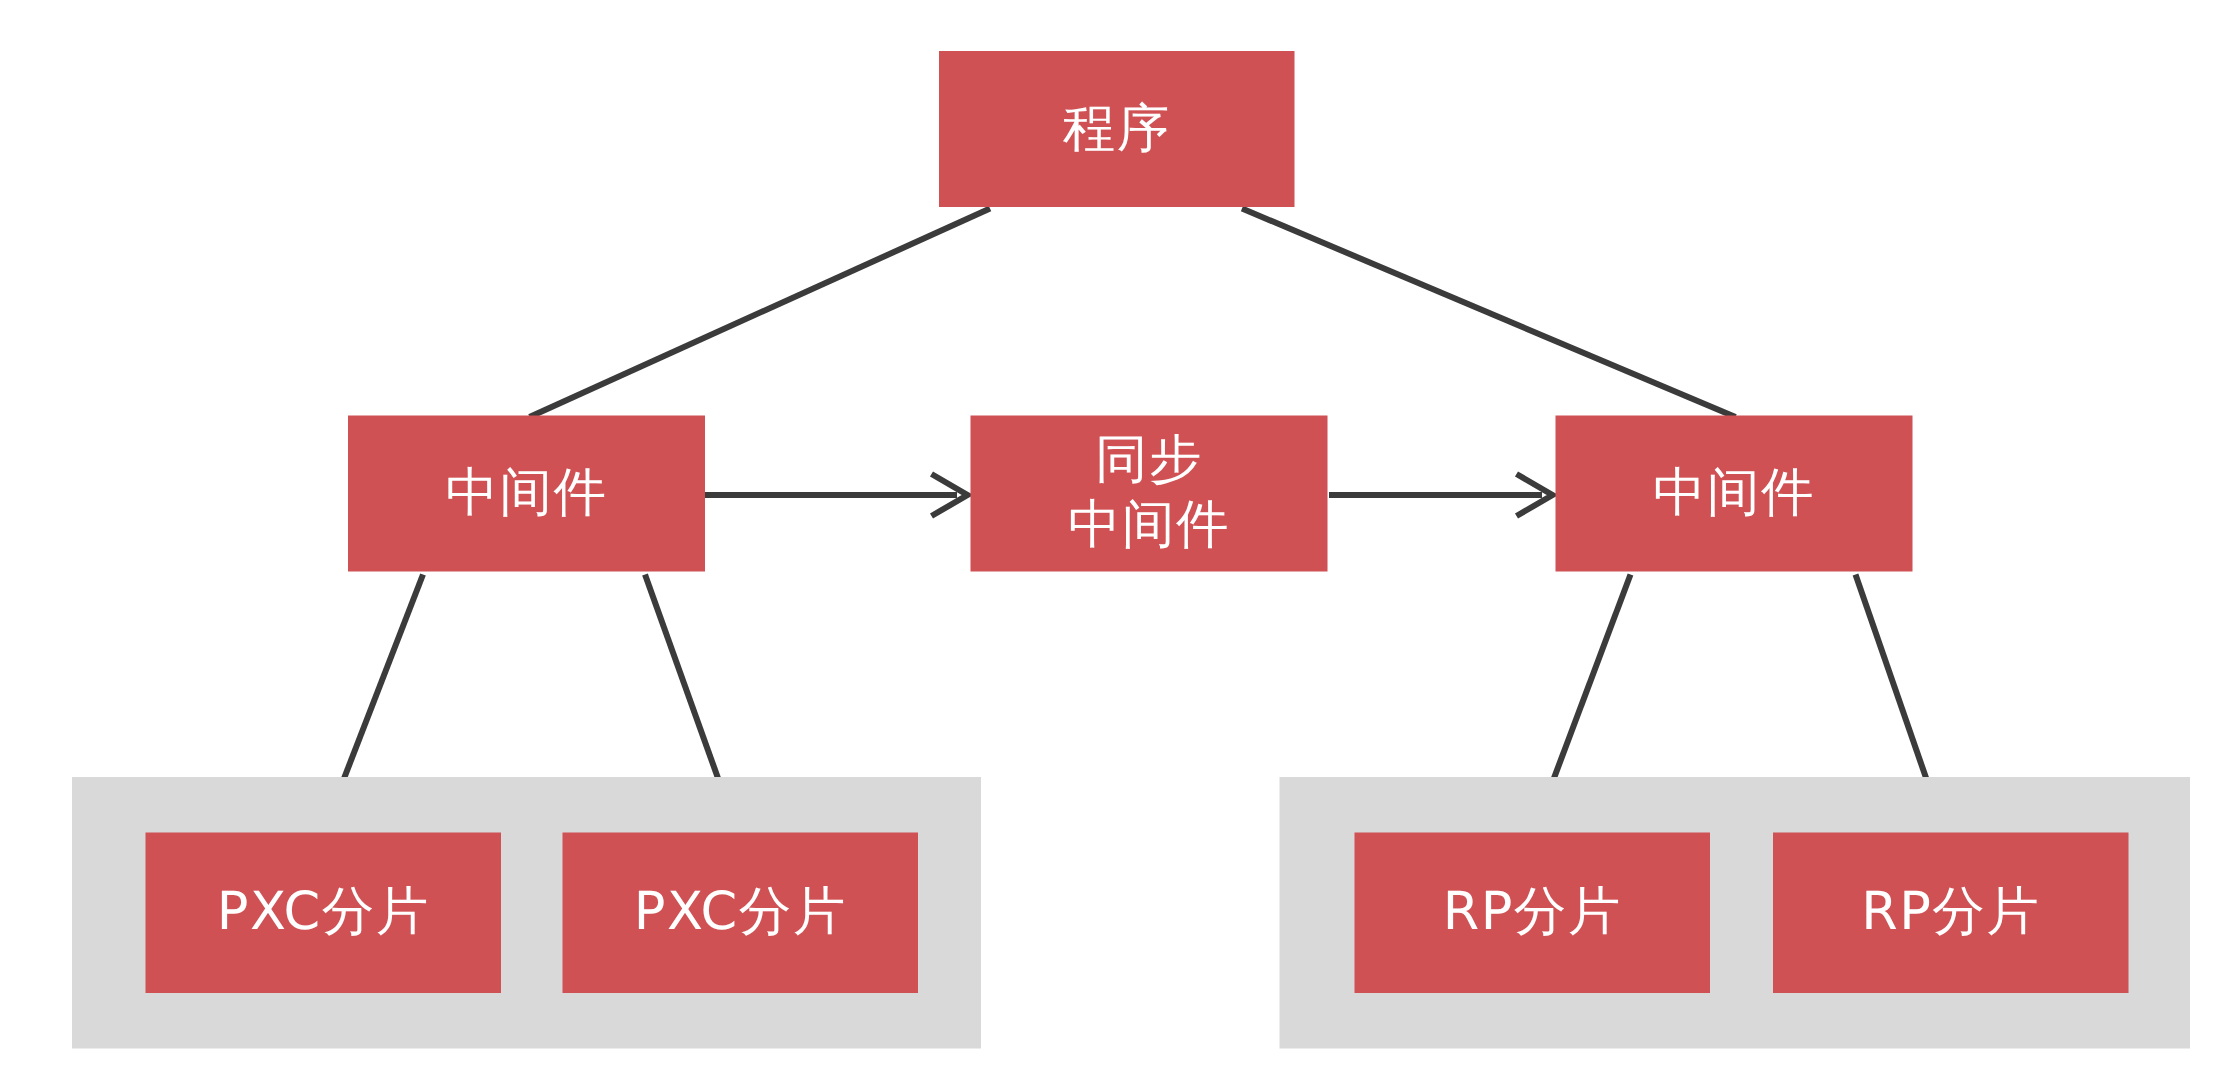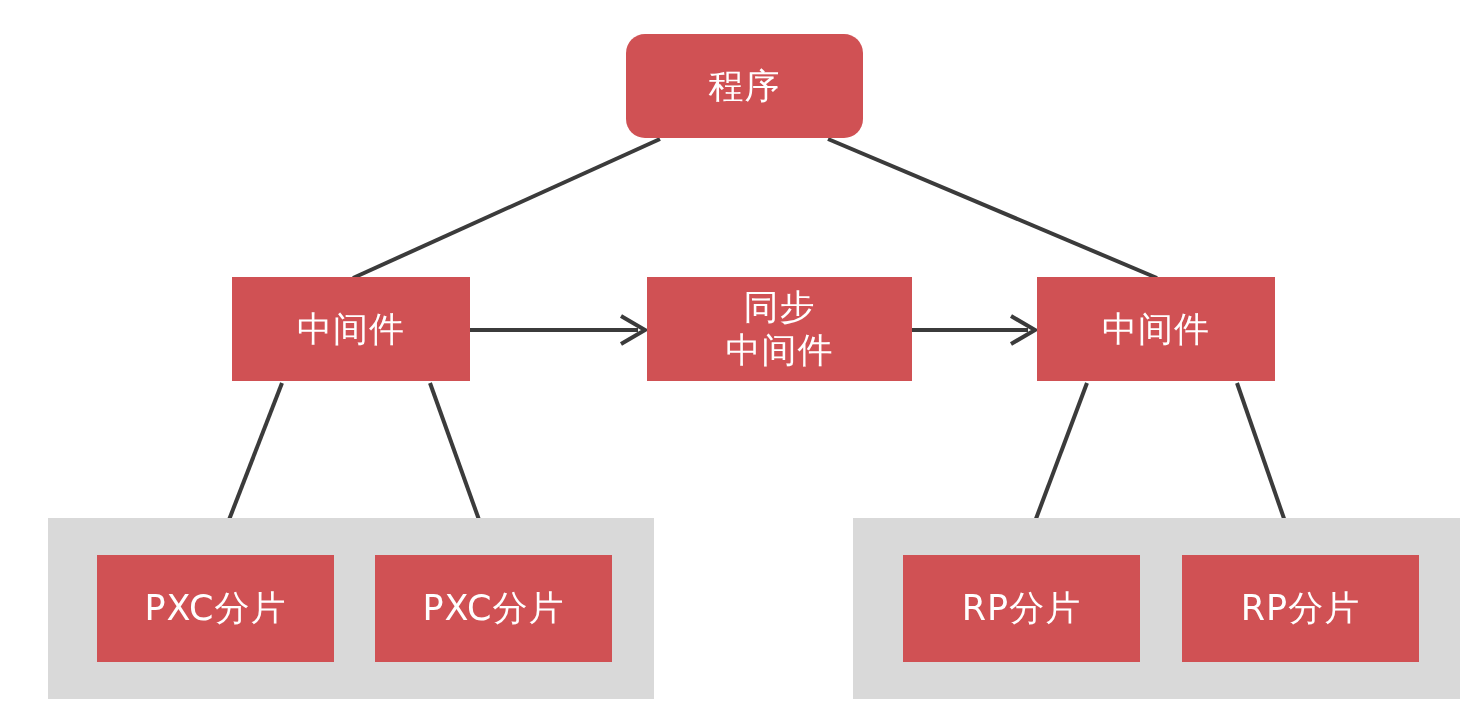--- a/index.html
+++ b/index.html
@@ -58,7 +58,7 @@
     white-space: pre-line;
     letter-spacing: 1px;
   }
-  .node-program          { left: 626px;  top: 34px;  width: 237px; height: 104px; border-radius: 19px; }
+  .node-program          { left: 626px;  top: 34px;  width: 237px; height: 104px; }
   .node-middleware-left  { left: 232px;  top: 277px; width: 238px; height: 104px; }
   .node-sync-middleware  { left: 647px;  top: 277px; width: 265px; height: 104px; }
   .node-middleware-right { left: 1037px; top: 277px; width: 238px; height: 104px; }

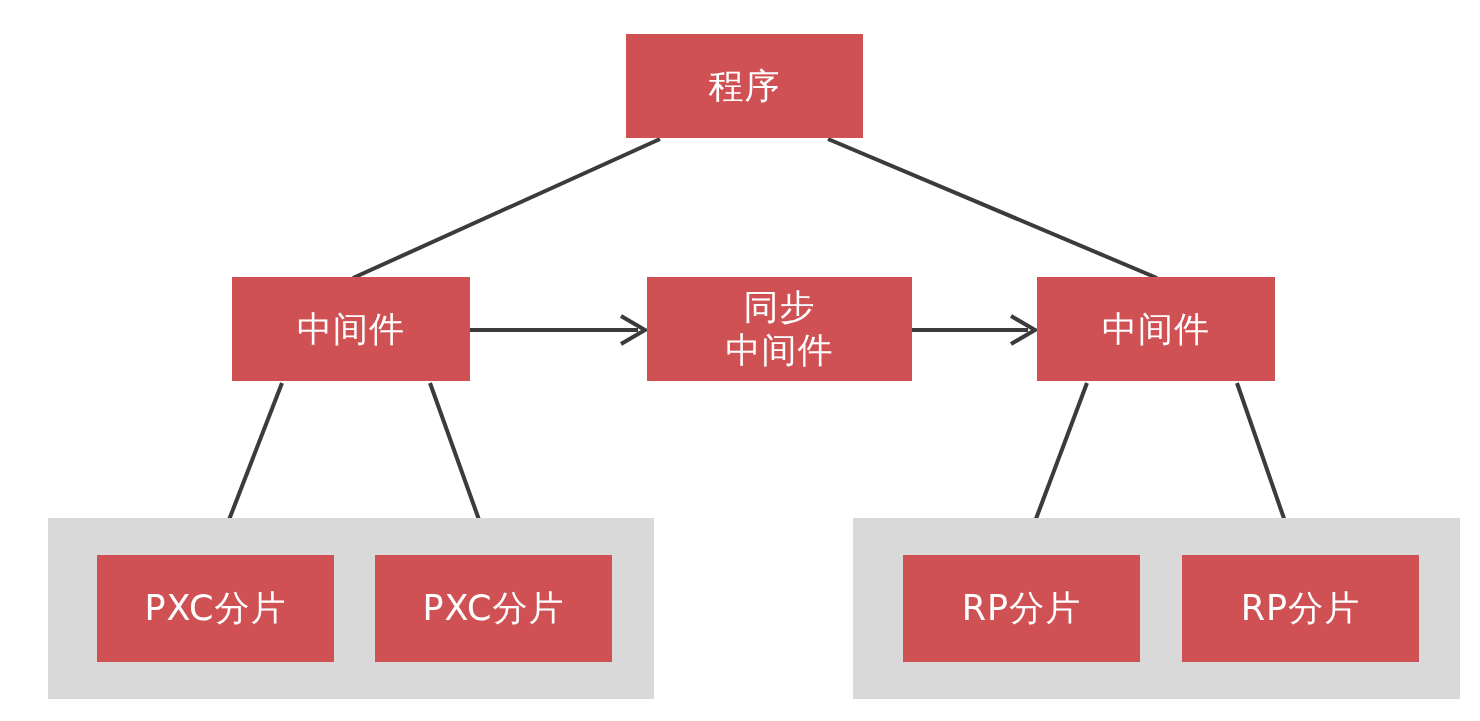--- a/index.html
+++ b/index.html
@@ -60,7 +60,7 @@
   }
   .node-program          { left: 626px;  top: 34px;  width: 237px; height: 104px; }
   .node-middleware-left  { left: 232px;  top: 277px; width: 238px; height: 104px; }
-  .node-sync-middleware  { left: 647px;  top: 277px; width: 265px; height: 104px; }
+  .node-sync-middleware  { left: 647px;  top: 277px; width: 238px; height: 104px; }
   .node-middleware-right { left: 1037px; top: 277px; width: 238px; height: 104px; }
   .node-pxc-1 { left: 97px;   top: 555px; width: 237px; height: 107px; }
   .node-pxc-2 { left: 375px;  top: 555px; width: 237px; height: 107px; }

